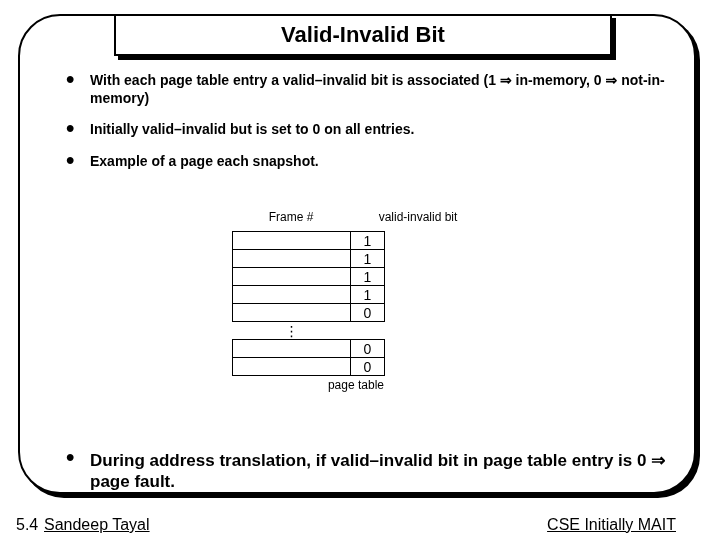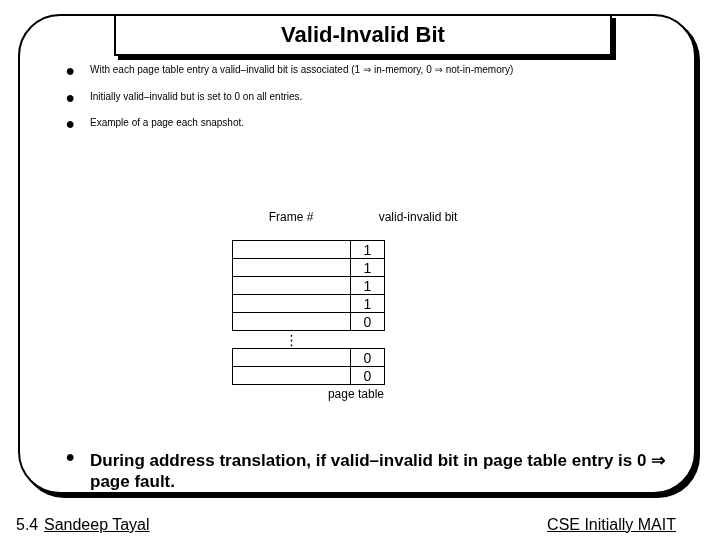--- a/index.html
+++ b/index.html
@@ -54,12 +54,12 @@
   }
   .content {
     position: absolute;
-    left: 66px; top: 64px;
+    left: 66px; top: 72px;
     width: 600px;
     z-index: 4;
-    font-size: 10px;
+    font-size: 14px;
     color: #000;
-    font-weight: normal;
+    font-weight: bold;
   }
   .bullet {
     position: relative;

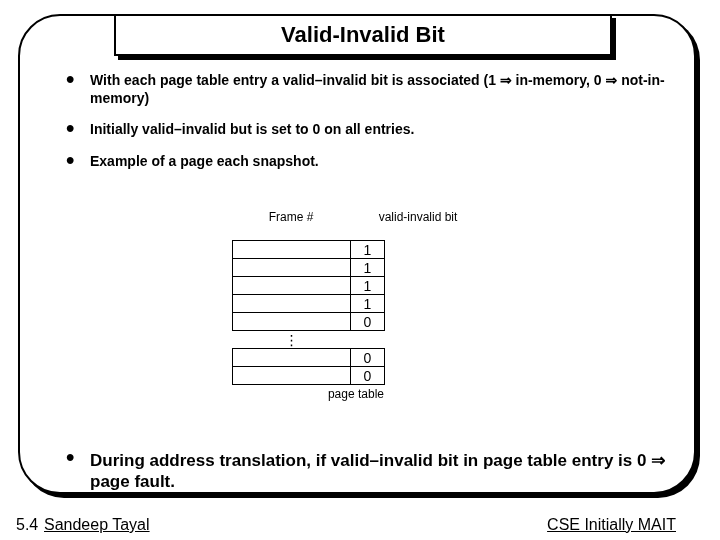--- a/index.html
+++ b/index.html
@@ -82,7 +82,7 @@
     font-size: 13px;
     font-weight: normal;
   }
-  .col-hdrs { display: flex; margin-bottom: 16px; }
+  .col-hdrs { display: flex; margin-bottom: 7px; }
   .hdr-frame { width: 118px; text-align: center; font-size: 12px; }
   .hdr-vi { width: 130px; text-align: center; font-size: 12px; padding-left: 6px; }
   .pt-table {

